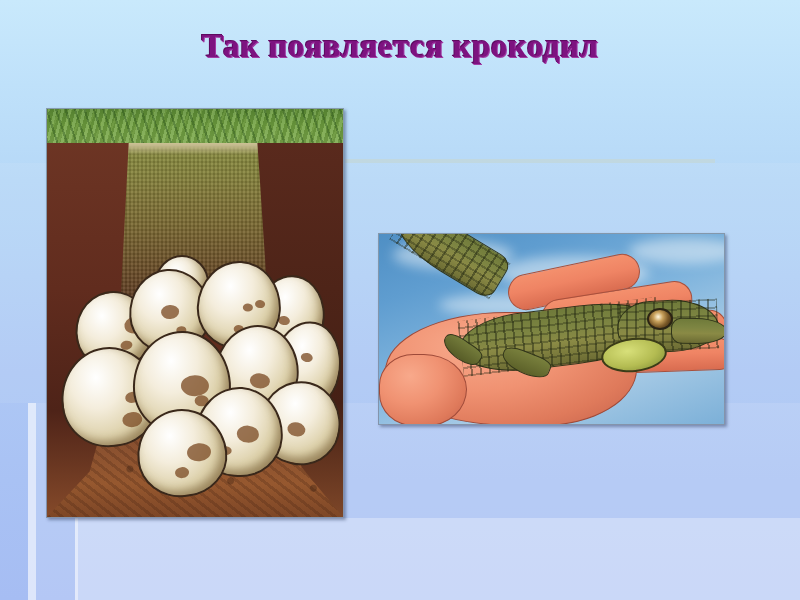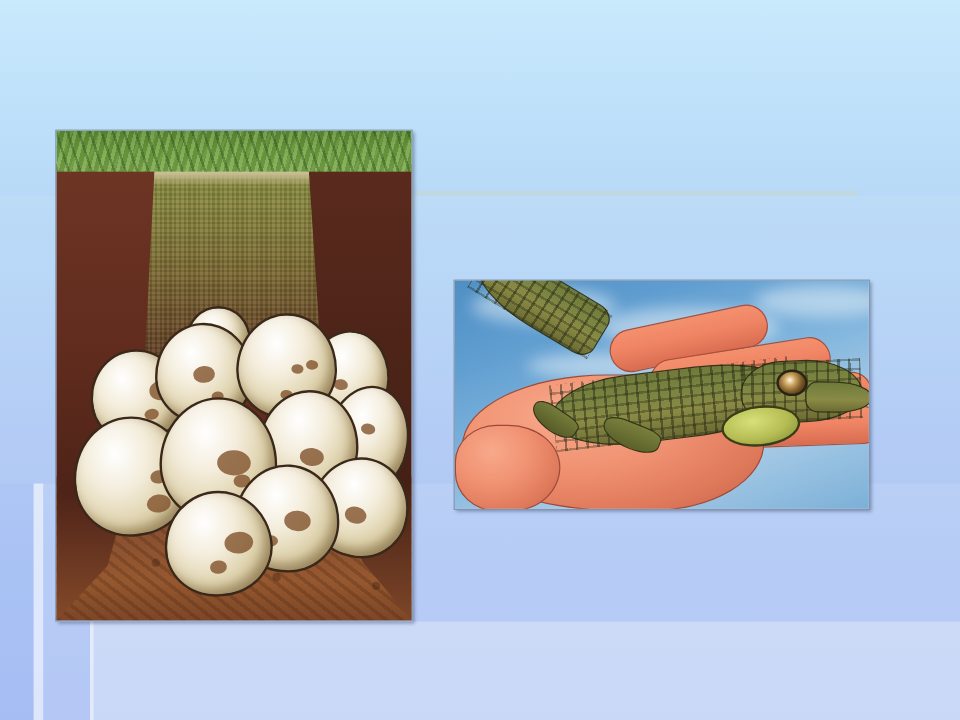--- a/index.html
+++ b/index.html
@@ -204,6 +204,7 @@
   <div class="band" id="band-vert-edge-2"></div>
   <div class="band" id="band-top-rule"></div>
 
+  <div id="title">Так появляется крокодил</div>
 
   <div class="picture" id="pic-nest">
     <div class="nest-canvas">

